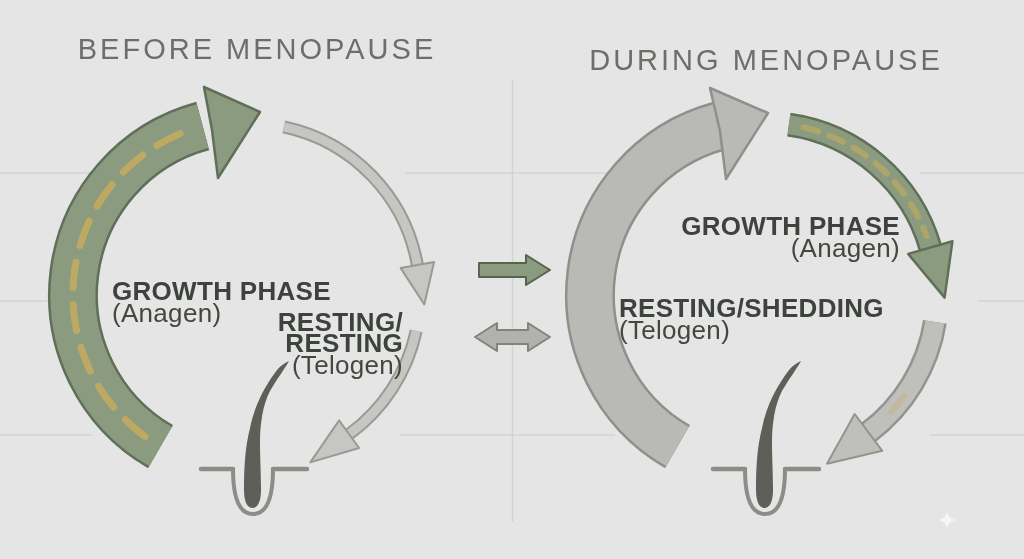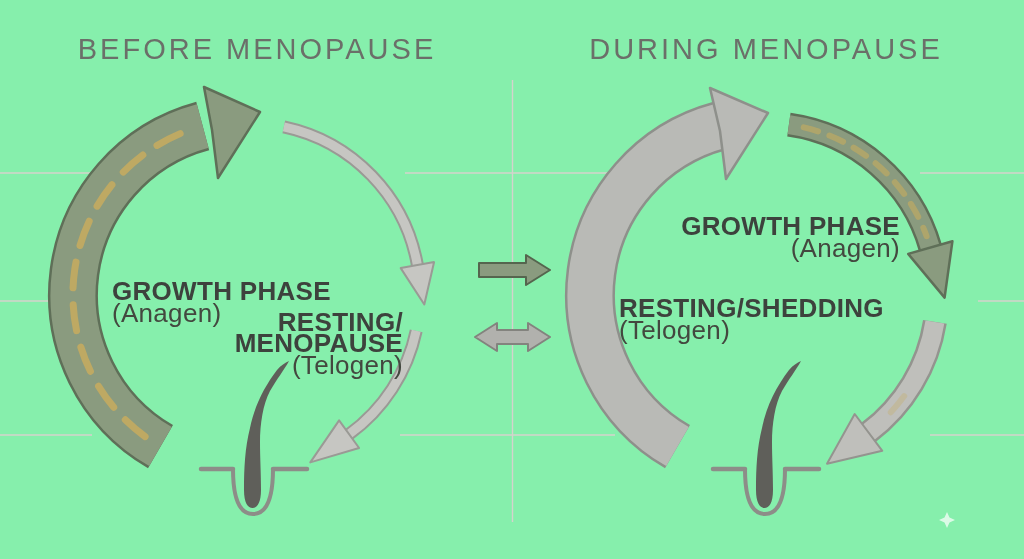--- a/index.html
+++ b/index.html
@@ -7,7 +7,7 @@
   .stage{
     position:relative;
     width:1024px;height:559px;
-    background:#86efac;
+    background:#e5e5e5;
     overflow:hidden;
   }
   .stage svg.layer{position:absolute;left:0;top:0;}

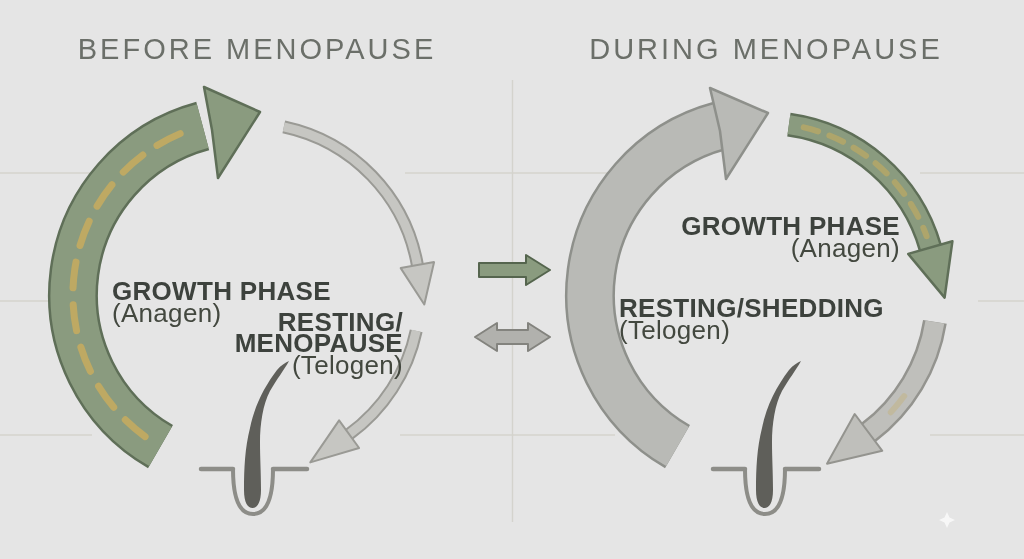--- a/index.html
+++ b/index.html
@@ -116,7 +116,7 @@
 
   <div class="txt panel-title" style="left:47px;top:33px;">BEFORE MENOPAUSE</div>
 
-  <div class="txt panel-title" style="left:556px;top:33px;">DURING MENOPAUSE</div>
+  <div class="txt panel-title" style="left:556px;top:44px;">DURING MENOPAUSE</div>
 
   <div class="txt phase-label" style="left:112px;top:281px;">
     <span class="strong">GROWTH PHASE</span>

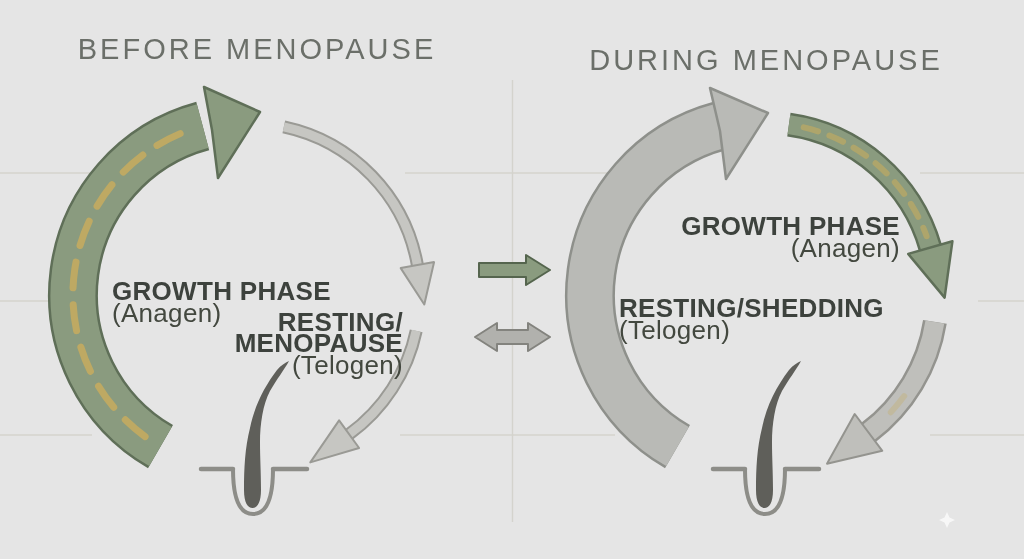--- a/index.html
+++ b/index.html
@@ -125,7 +125,7 @@
 
   <div class="txt phase-label align-right" style="right:621px;top:312px;">
     <span class="strong">RESTING/</span>
-    <span class="strong">MENOPAUSE</span>
+    <span class="strong">RESTING</span>
     <span class="sub">(Telogen)</span>
   </div>
 

